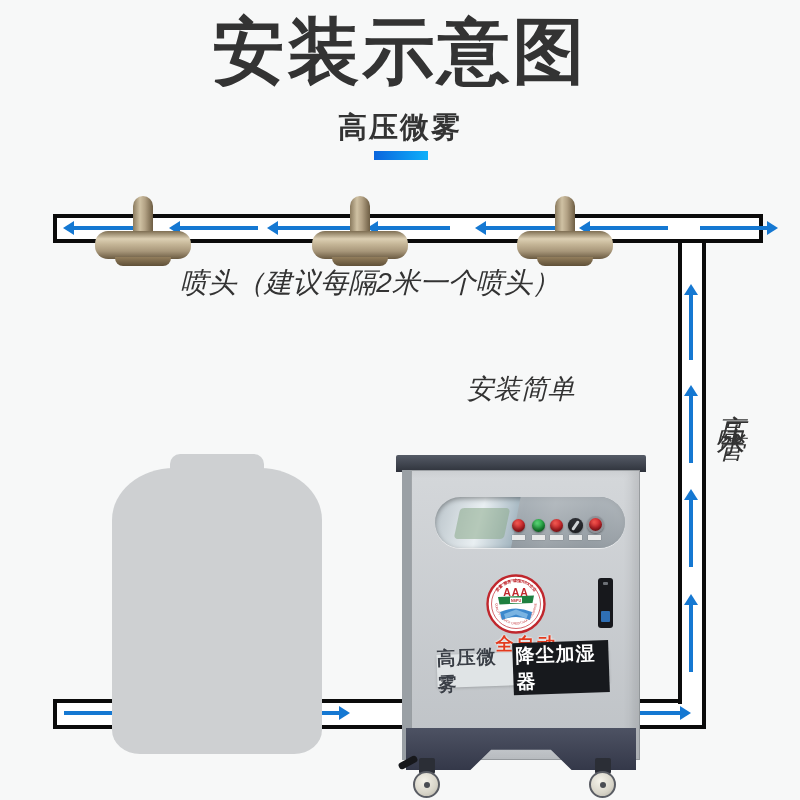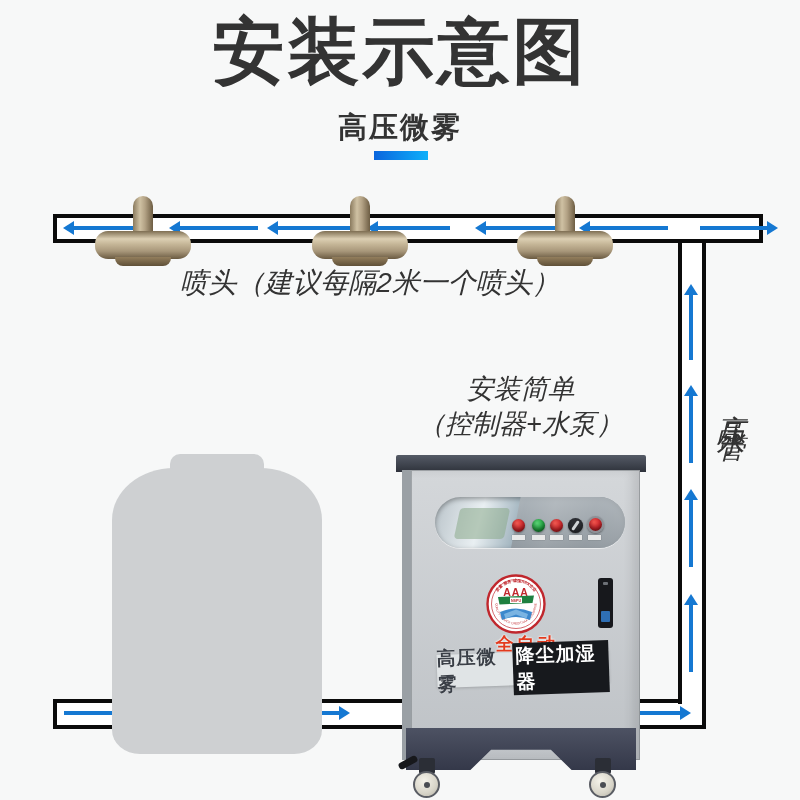--- a/index.html
+++ b/index.html
@@ -152,7 +152,6 @@
   <div class="label nozzle-label">喷头（建议每隔2米一个喷头）</div>
   <div class="label host-label">
     <div>安装简单</div>
-    <div>（控制器+水泵）</div>
   </div>
   <div class="label vpipe-label">高压水管</div>
 

